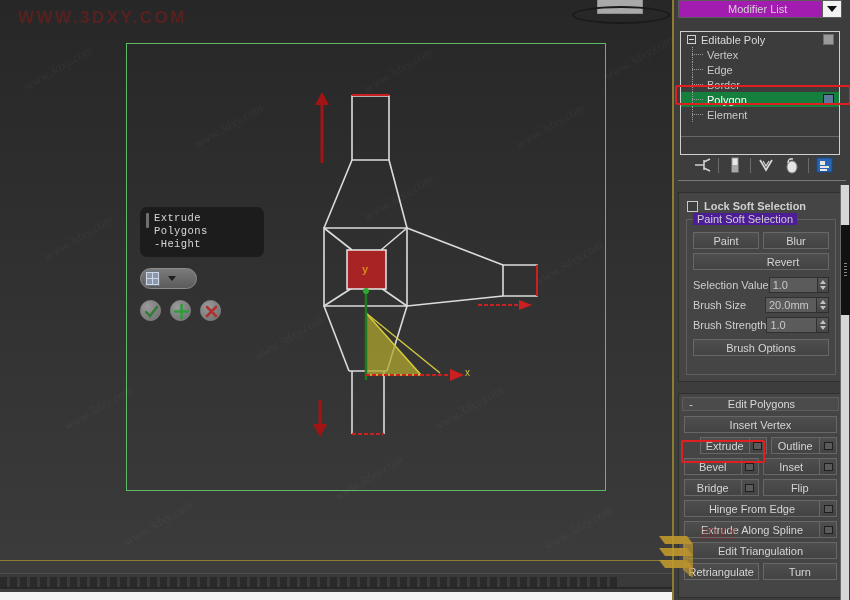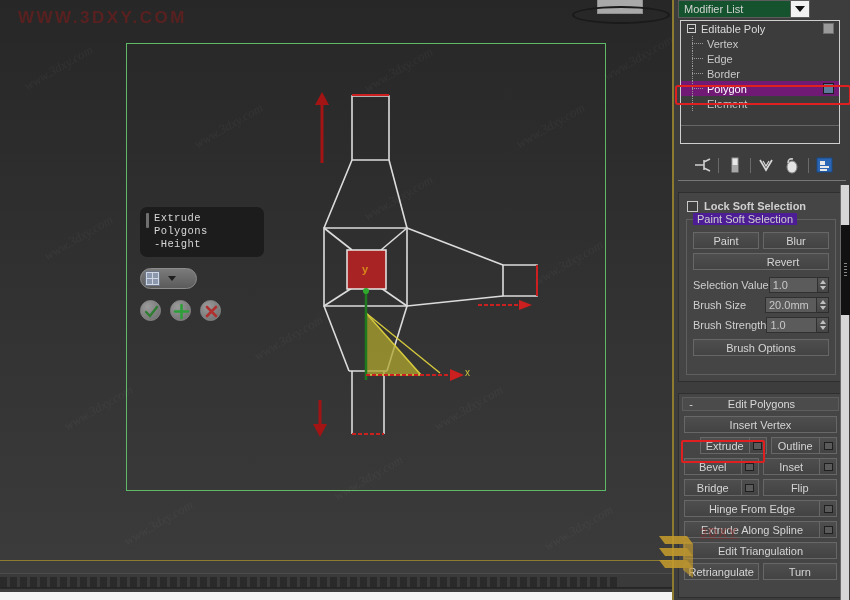--- a/index.html
+++ b/index.html
@@ -166,10 +166,10 @@
   }
   #modifier-list-bar {
     position: absolute; left: 4px; top: 0px;
-    width: 132px; height: 18px;
-    background: #14532d;
+    width: 164px; height: 18px;
+    background: #a21caf;
     border: 1px solid #5c5c5c;
-    display: flex; align-items: center;
+    display: flex; align-items: center; padding-left: 44px;
   }
   #modifier-list-label {
     flex: 1; padding-left: 5px;

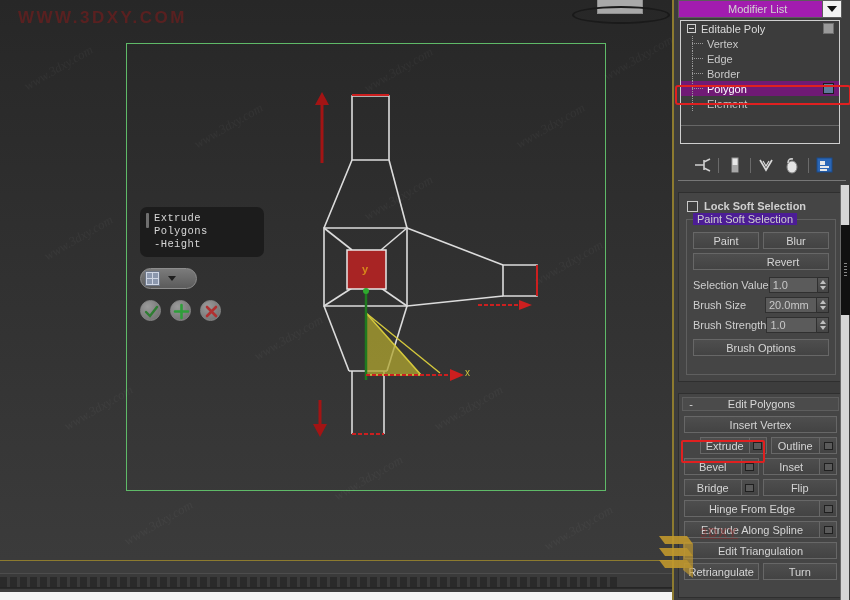--- a/index.html
+++ b/index.html
@@ -188,7 +188,7 @@
     border-top: 6px solid #121212;
   }
   #stack-box {
-    position: absolute; left: 6px; top: 20px;
+    position: absolute; left: 6px; top: 31px;
     width: 160px; height: 124px;
     background: #3c3c3c;
     border: 1px solid #cfcfcf;

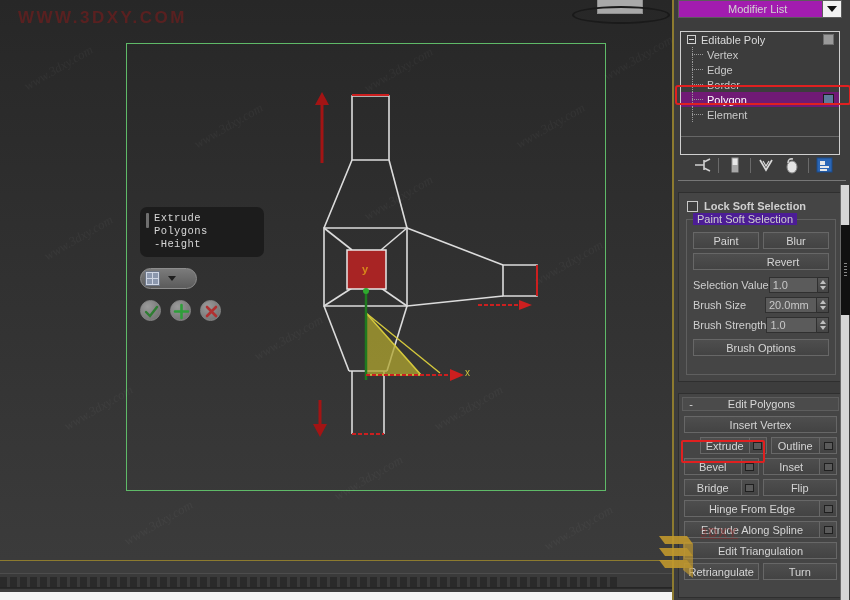--- a/index.html
+++ b/index.html
@@ -205,7 +205,7 @@
   }
   .stack-row.root { padding-left: 6px; color: #dadada; }
   .stack-row.child { padding-left: 26px; }
-  .stack-row.selected { background: #701a75; color: #ffffff; }
+  .stack-row.selected { background: #15803d; color: #ffffff; }
   .minus-box {
     width: 9px; height: 9px;
     border: 1px solid #cfcfcf;

